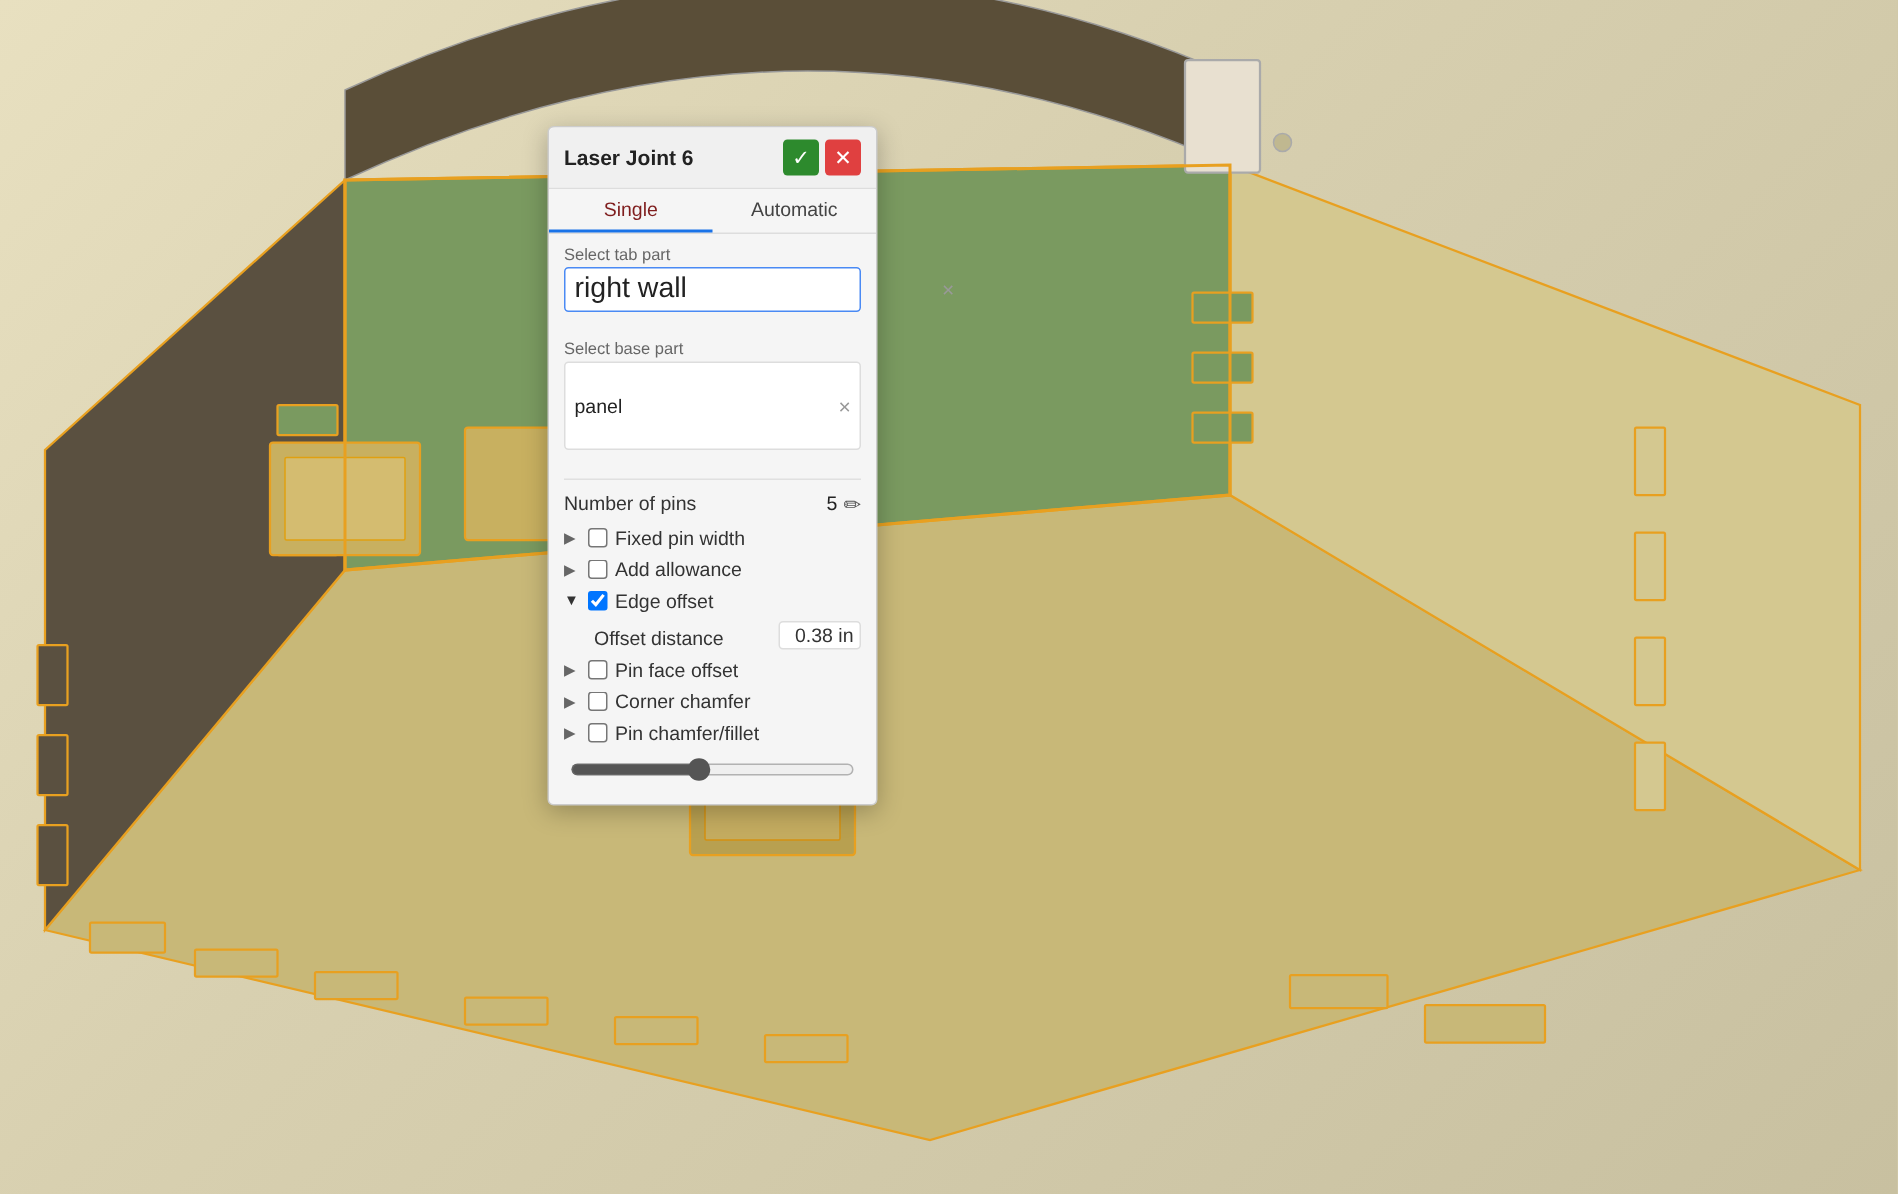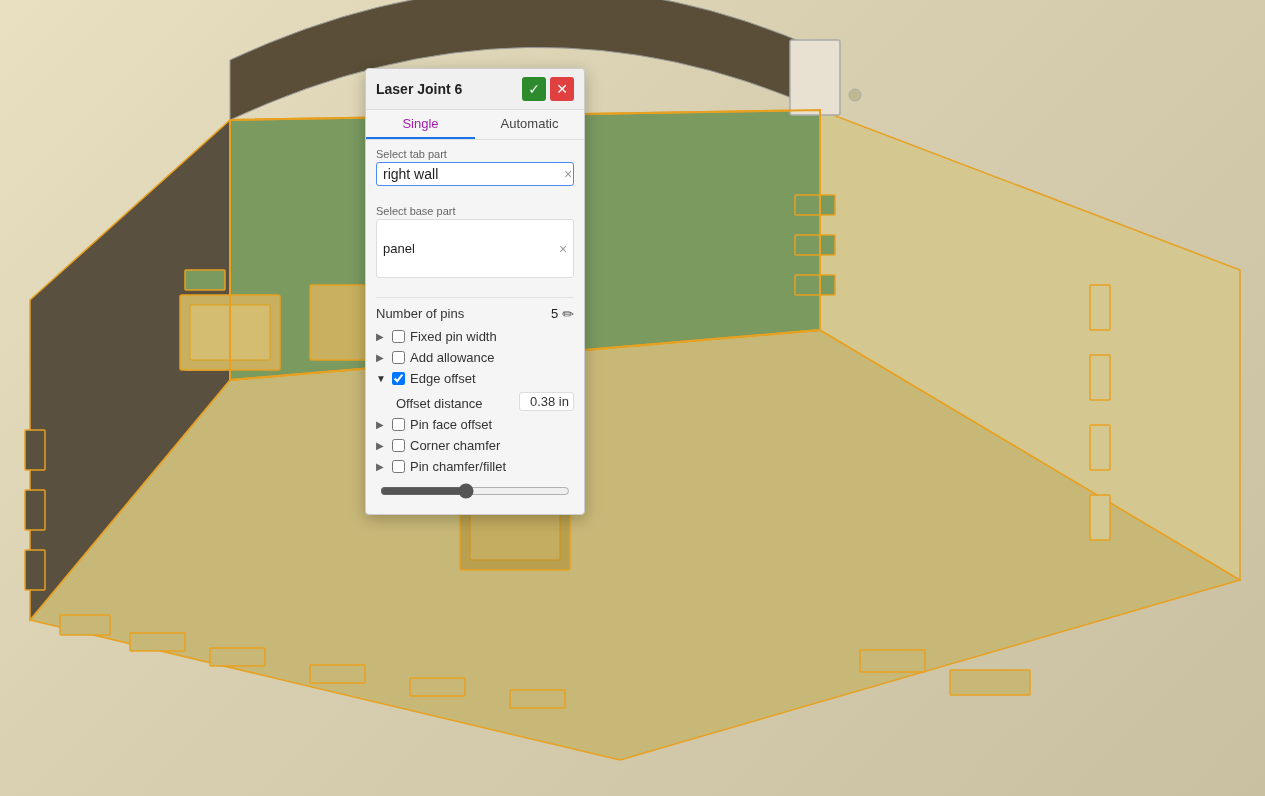--- a/index.html
+++ b/index.html
@@ -31,7 +31,7 @@
     
     .dialog {
       position: absolute;
-      top: 68px;
+      top: 84px;
       left: 365px;
       width: 220px;
       background: #f5f5f5;

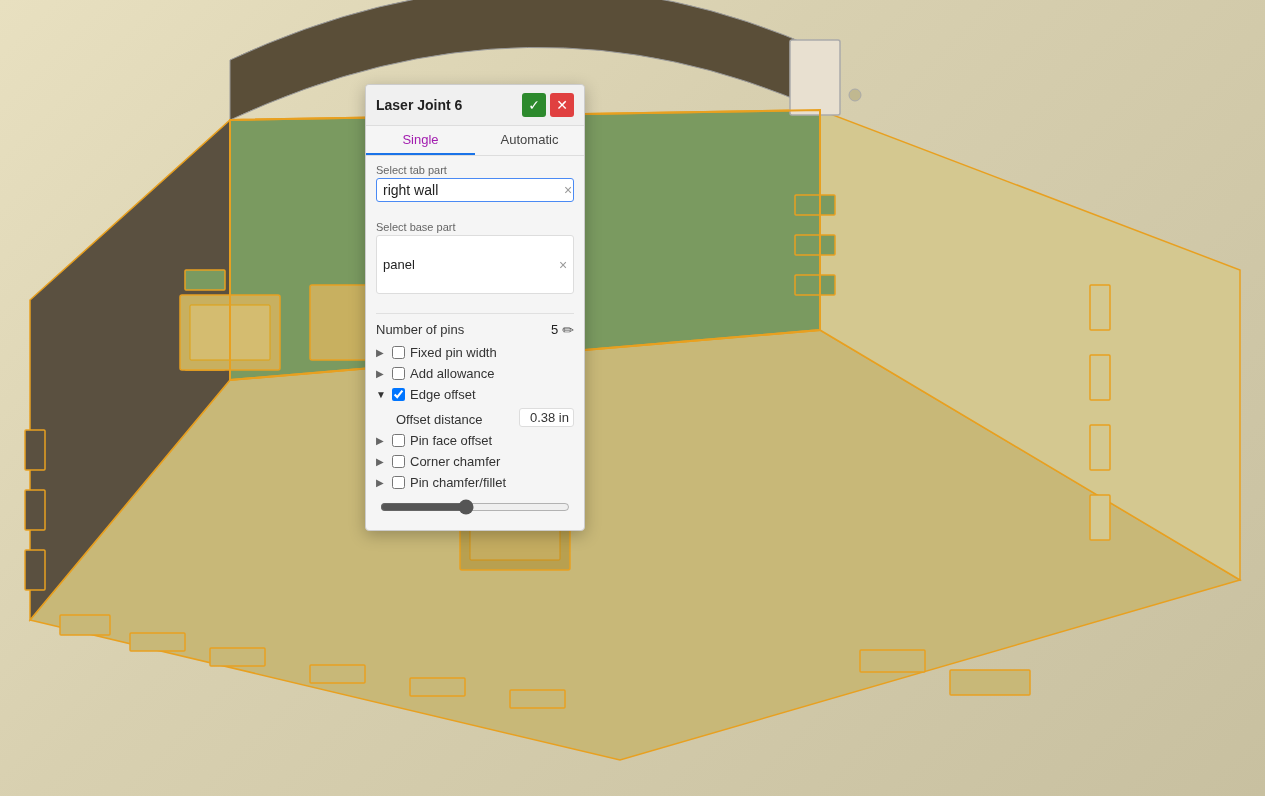--- a/index.html
+++ b/index.html
@@ -104,7 +104,7 @@
     }
 
     .tab.active {
-      color: #a21caf;
+      color: #7f1d1d;
       border-bottom: 2px solid #1a73e8;
       font-weight: 500;
     }

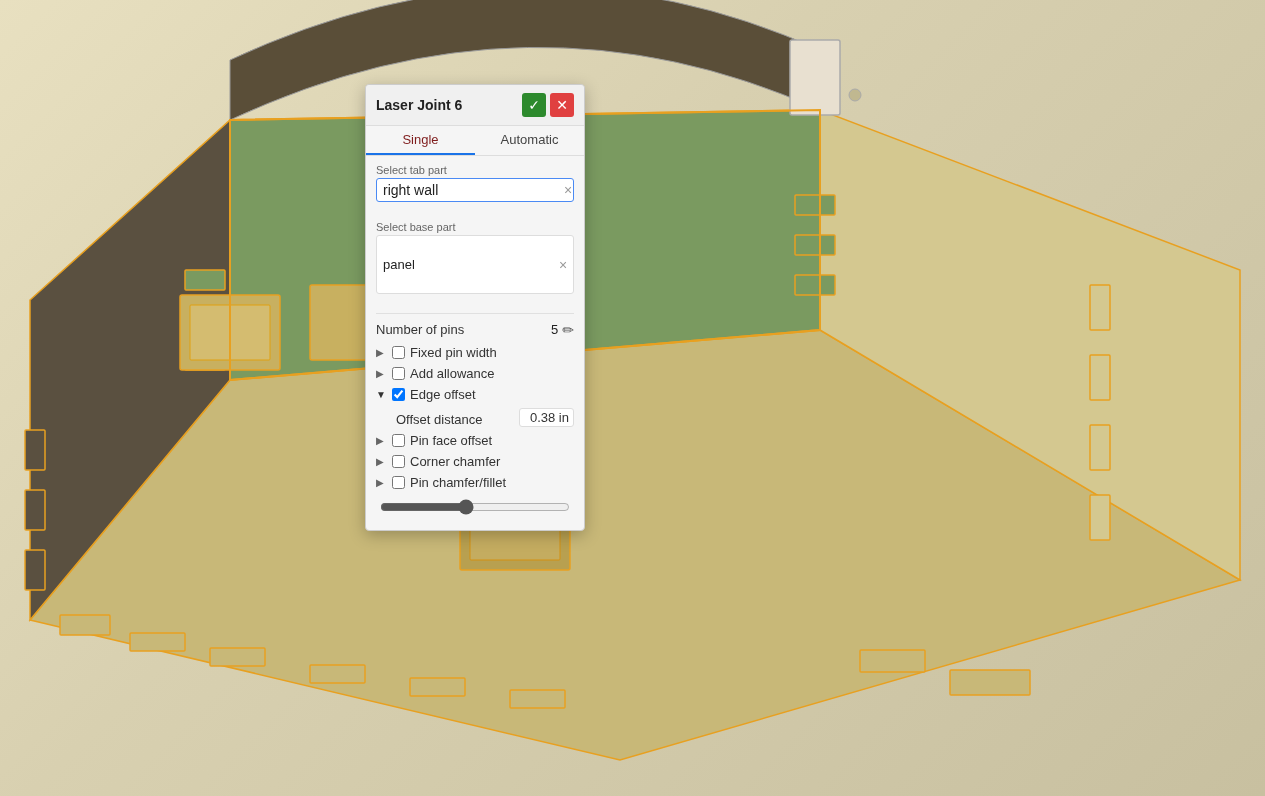--- a/index.html
+++ b/index.html
@@ -137,7 +137,7 @@
       flex: 1;
       border: none;
       outline: none;
-      font-size: 14px;
+      font-size: 19px;
       color: #222;
       background: transparent;
     }

